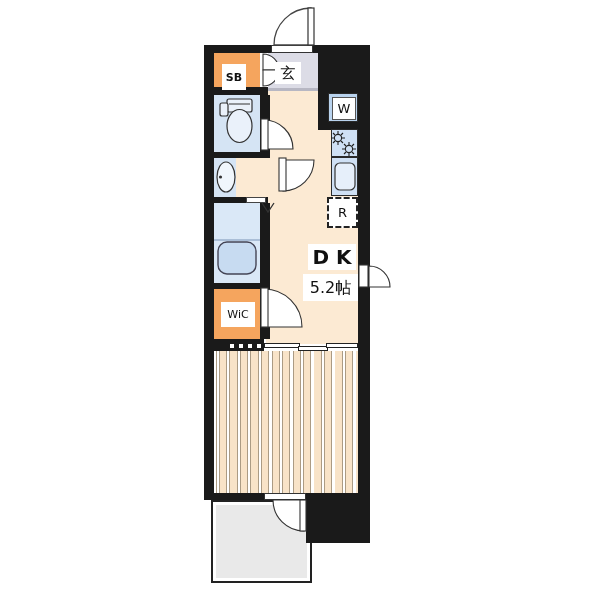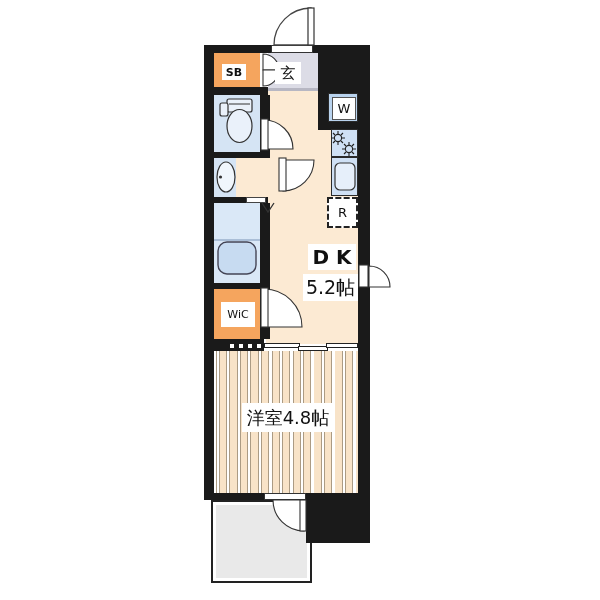--- a/index.html
+++ b/index.html
@@ -143,7 +143,7 @@
     </g>
   </svg>
 
-  <div class="abs labelbox" style="left:222px;top:64px;width:24px;height:16px;">
+  <div class="abs labelbox" style="left:222px;top:64px;width:24px;height:26px;">
     <span style="font-size:11px;font-weight:bold;">SB</span>
   </div>
   <div class="abs labelbox" style="left:275px;top:62px;width:26px;height:22px;">

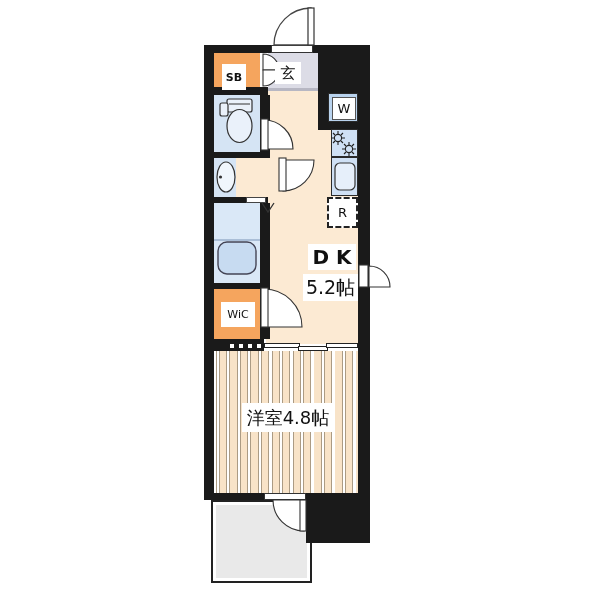--- a/index.html
+++ b/index.html
@@ -153,7 +153,7 @@
     <span style="font-size:20px;letter-spacing:7px;margin-right:-7px;font-weight:bold;">DK</span>
   </div>
   <div class="abs labelbox" style="left:303px;top:274px;width:55px;height:27px;">
-    <span style="font-size:19px;">5.2帖</span>
+    <span style="font-size:16px;">5.2帖</span>
   </div>
   <div class="abs labelbox" style="left:221px;top:302px;width:34px;height:25px;">
     <span style="font-size:11px;">WiC</span>

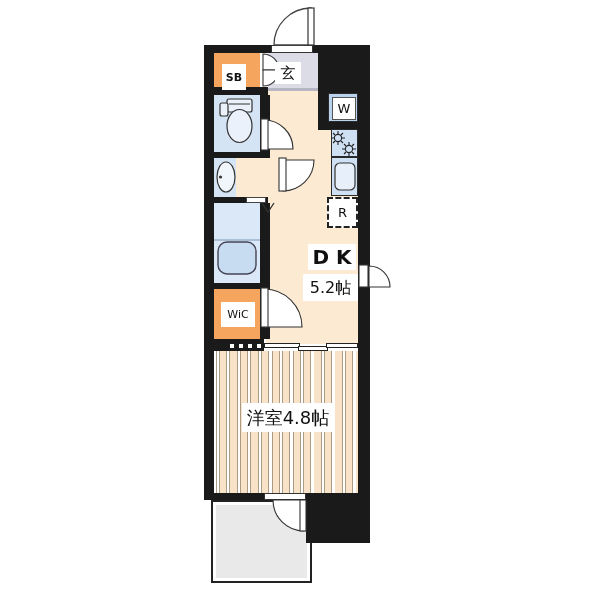--- a/index.html
+++ b/index.html
@@ -158,9 +158,6 @@
   <div class="abs labelbox" style="left:221px;top:302px;width:34px;height:25px;">
     <span style="font-size:11px;">WiC</span>
   </div>
-  <div class="abs labelbox" style="left:242px;top:403px;width:92px;height:29px;">
-    <span style="font-size:18px;">洋室4.8帖</span>
-  </div>
 
 </div>
 

